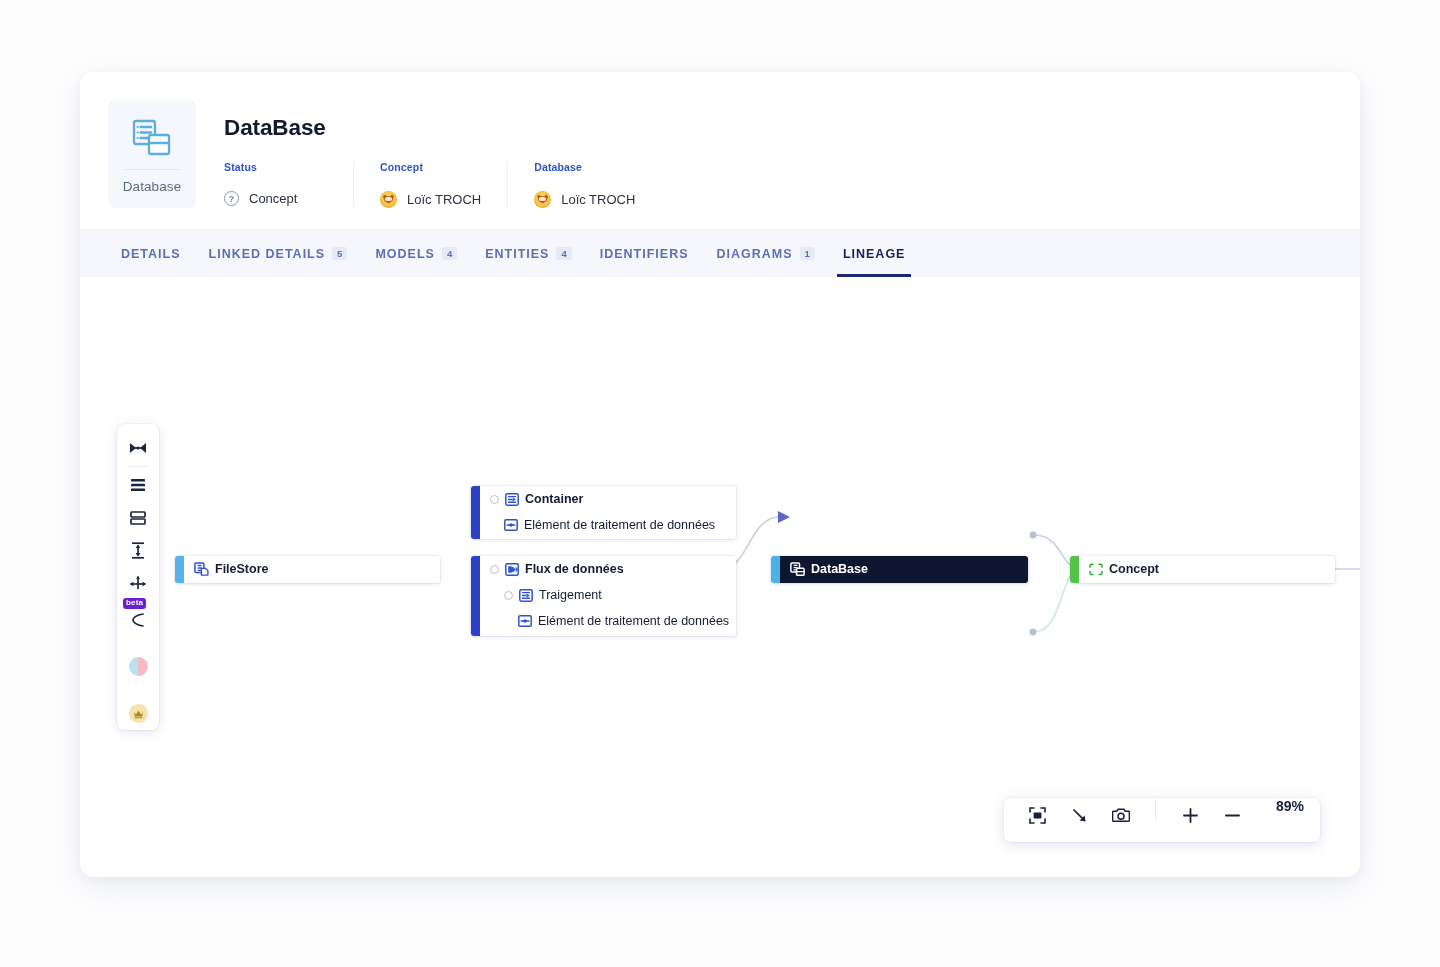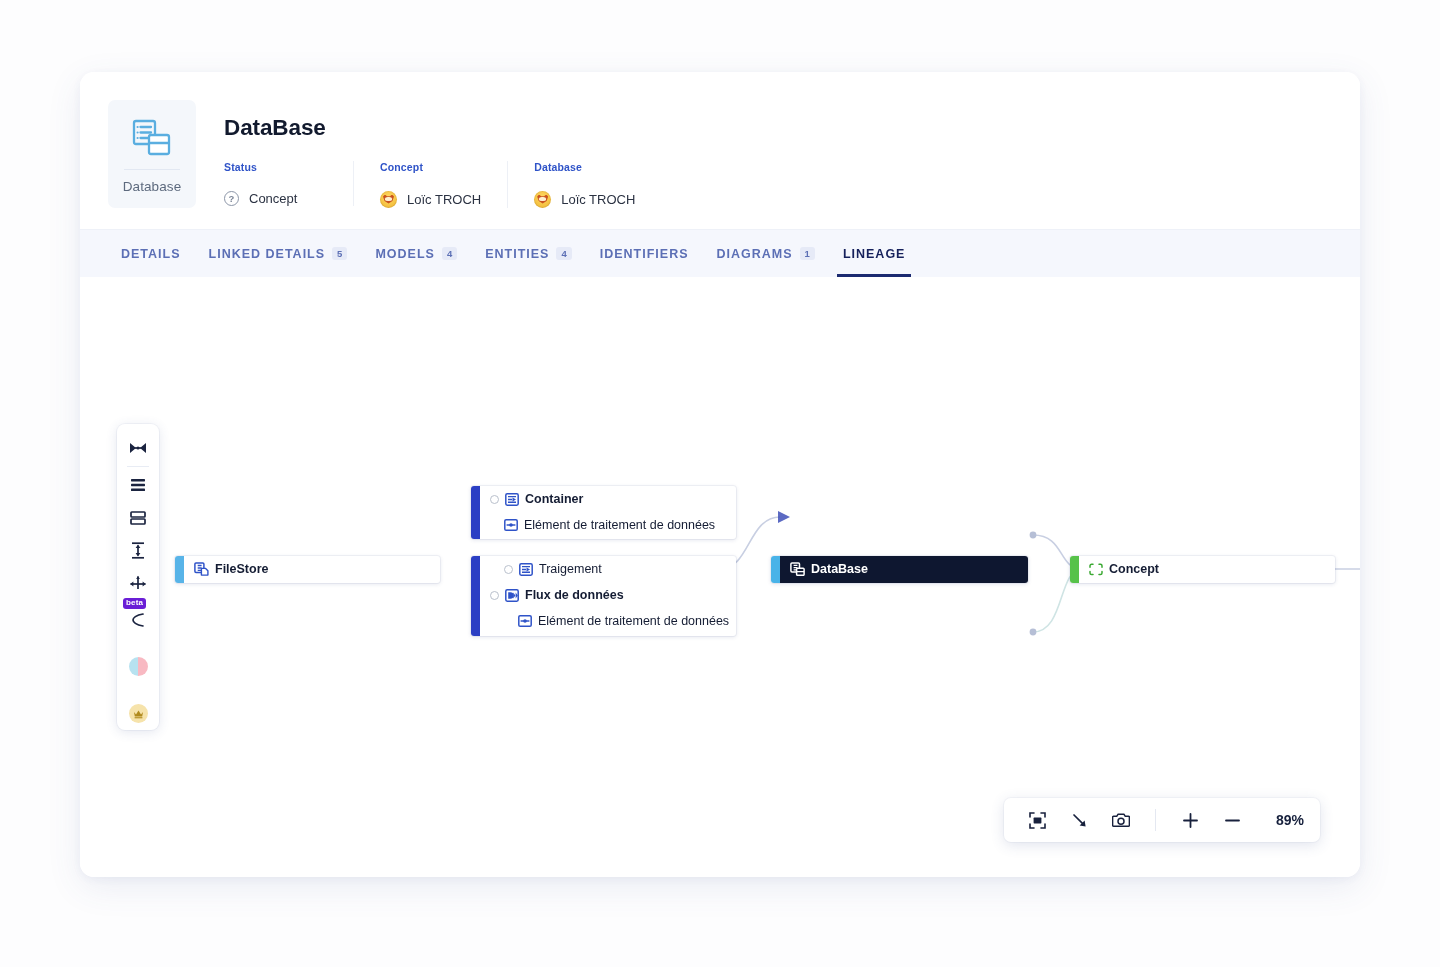--- a/index.html
+++ b/index.html
@@ -467,6 +467,18 @@
       <div class="node" style="left:391px; top:279px; width:265px; height:80px;">
         <div class="node-bar" style="background:#2b3fc4"></div>
         <div class="node-body">
+          <div class="node-row bold ind-1">
+            <span class="dot-toggle"></span>
+            <span>
+              <svg width="14" height="13" viewBox="0 0 14 13">
+                <rect x="0.8" y="0.8" width="12.4" height="11.4" rx="1.4" fill="none" stroke="#2f53c8" stroke-width="1.5"></rect>
+                <path d="M3.2 3.2 h2.1 a3.3 3.3 0 0 1 0 6.6 H3.2 z" fill="#2f53c8"></path>
+                <polygon points="8.2,3.4 10.4,6.5 8.2,9.6" fill="#2f53c8"></polygon>
+                <polygon points="10.6,3.4 12.8,6.5 10.6,9.6" fill="#2f53c8"></polygon>
+              </svg>
+            </span>
+            <span>Flux de données</span>
+          </div>
           <div class="node-row ind-2">
             <span class="dot-toggle"></span>
             <span>
@@ -479,18 +491,6 @@
               </svg>
             </span>
             <span>Traigement</span>
-          </div>
-          <div class="node-row bold ind-1">
-            <span class="dot-toggle"></span>
-            <span>
-              <svg width="14" height="13" viewBox="0 0 14 13">
-                <rect x="0.8" y="0.8" width="12.4" height="11.4" rx="1.4" fill="none" stroke="#2f53c8" stroke-width="1.5"></rect>
-                <path d="M3.2 3.2 h2.1 a3.3 3.3 0 0 1 0 6.6 H3.2 z" fill="#2f53c8"></path>
-                <polygon points="8.2,3.4 10.4,6.5 8.2,9.6" fill="#2f53c8"></polygon>
-                <polygon points="10.6,3.4 12.8,6.5 10.6,9.6" fill="#2f53c8"></polygon>
-              </svg>
-            </span>
-            <span>Flux de données</span>
           </div>
           <div class="node-row ind-3">
             <span>

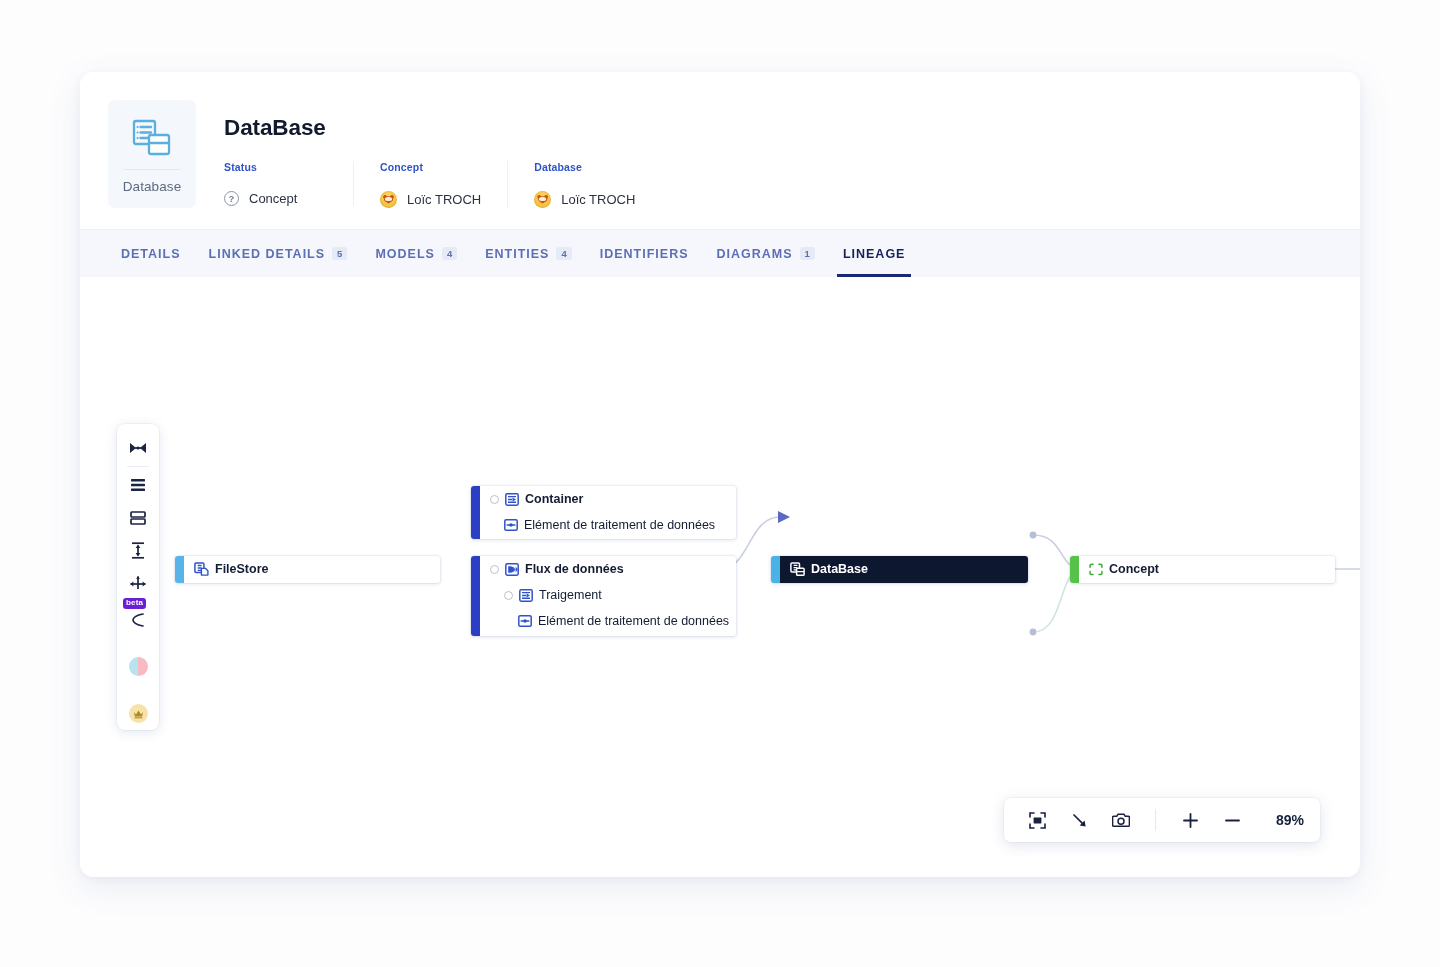--- a/index.html
+++ b/index.html
@@ -223,7 +223,7 @@
     background: #ffffff;
     border-radius: 7px;
     box-shadow: 0 3px 14px rgba(60,80,140,.16), 0 0 0 1px rgba(60,80,140,.04);
-    display: flex; align-items: center;
+    display: flex; 
     padding: 0 16px;
     gap: 8px;
   }

